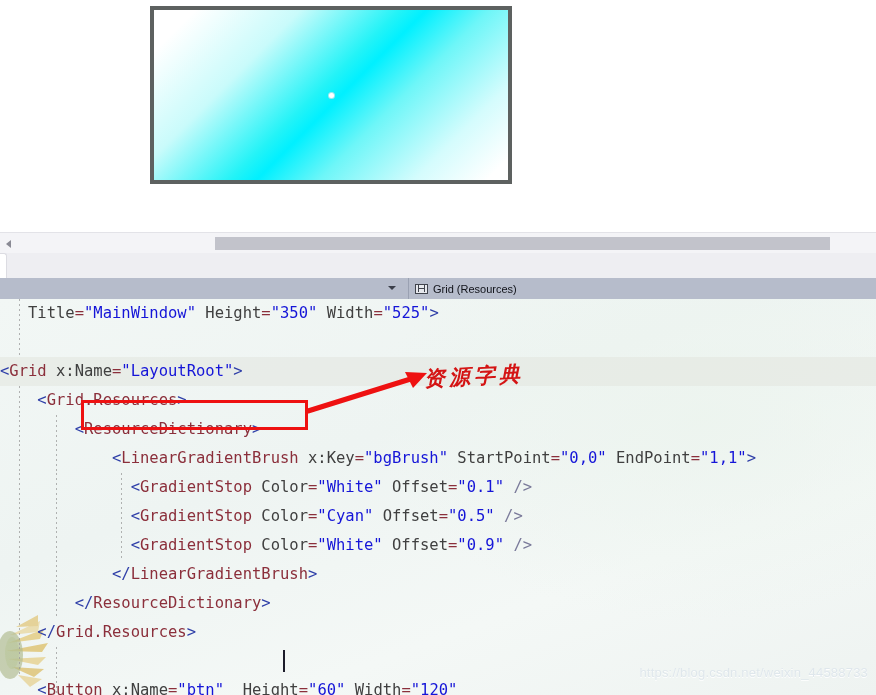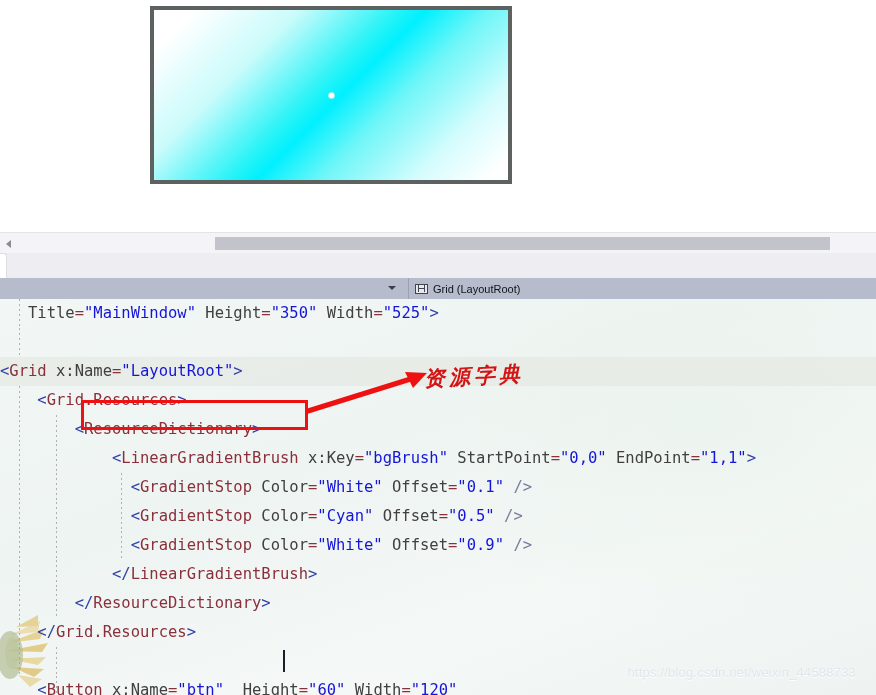--- a/index.html
+++ b/index.html
@@ -221,7 +221,7 @@
     <span id="grid-glyph">
         <u></u>
       </span>
-    <span id="context-right-label">Grid (LayoutRoot)</span>
+    <span id="context-right-label">Grid (Resources)</span>
   </div>
 </div>
 

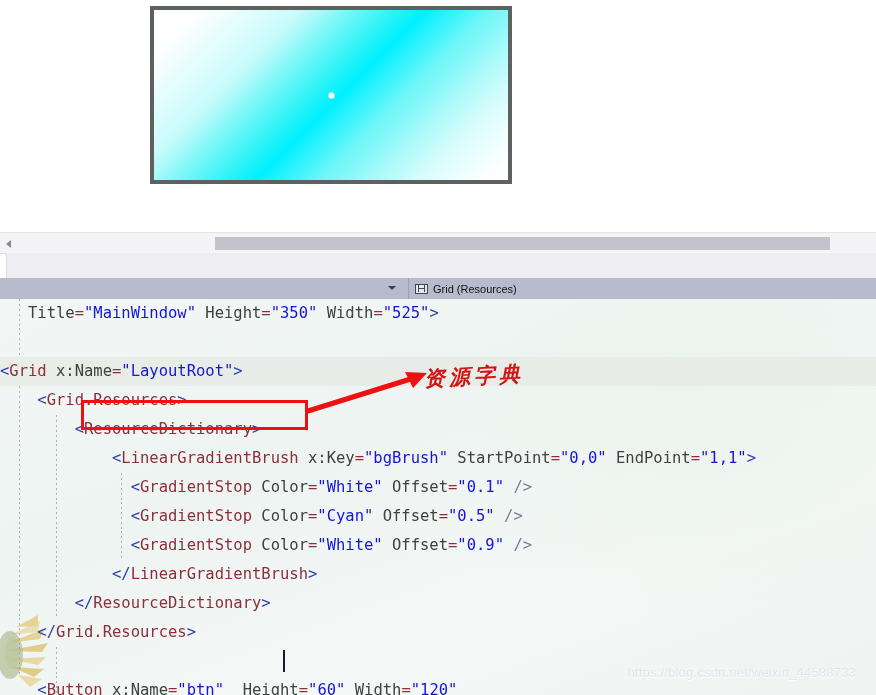--- a/index.html
+++ b/index.html
@@ -184,7 +184,7 @@
 
   
   #watermark{
-    position:absolute;right:20px;top:665px;
+    position:absolute;right:8px;top:665px;
     font-size:13px;color:#dfe7ec;
     font-family:"Liberation Sans",sans-serif;
     white-space:nowrap;letter-spacing:.2px;

